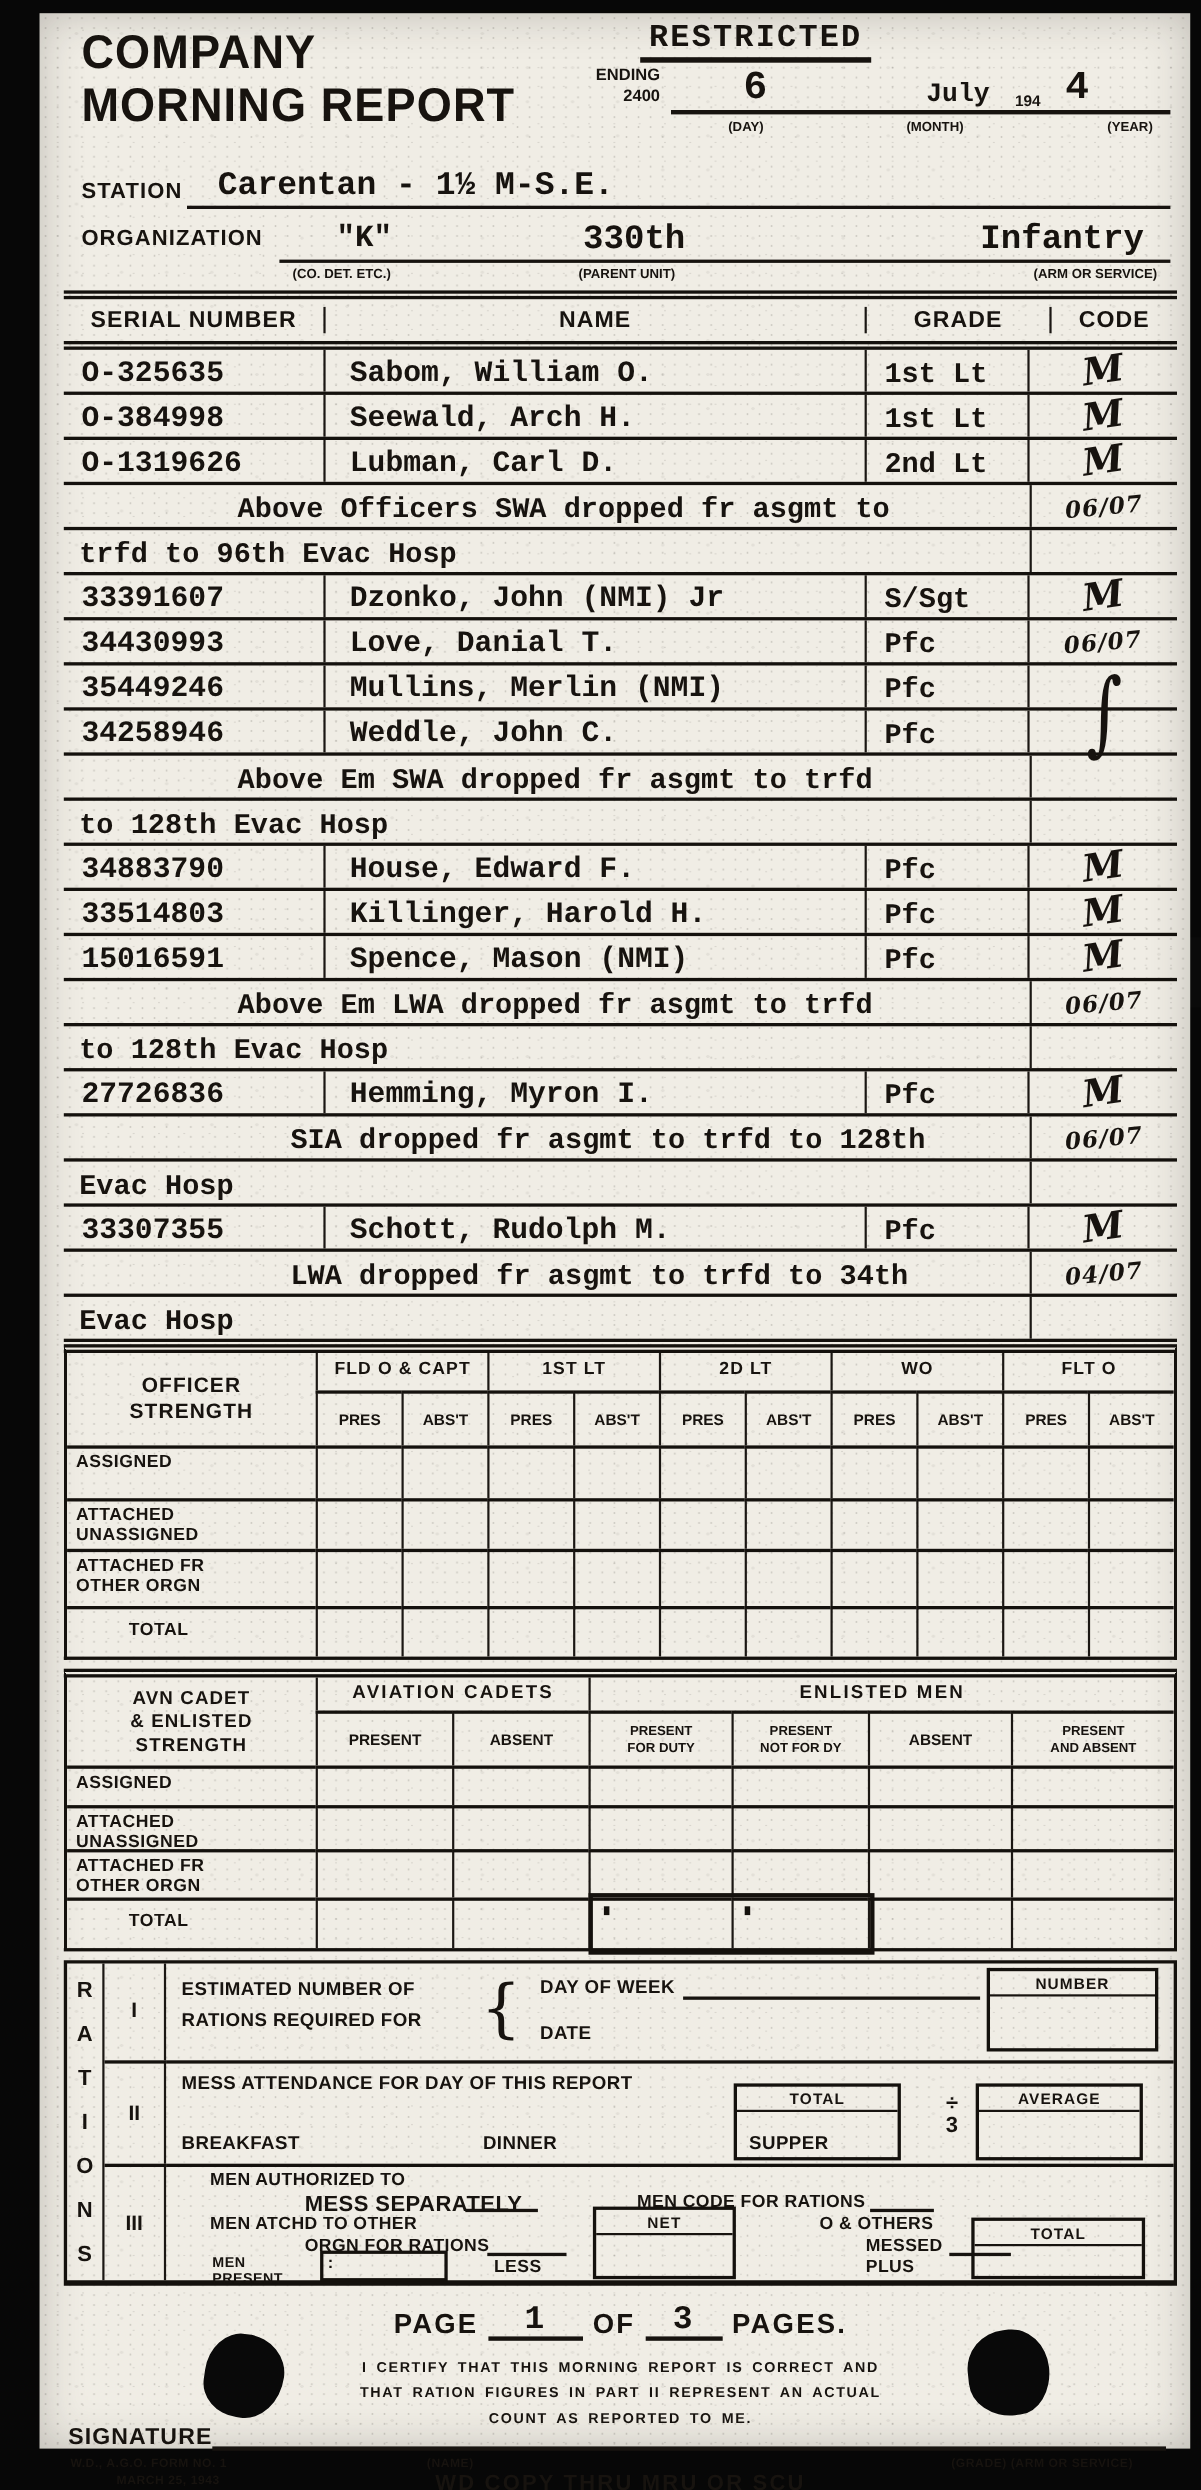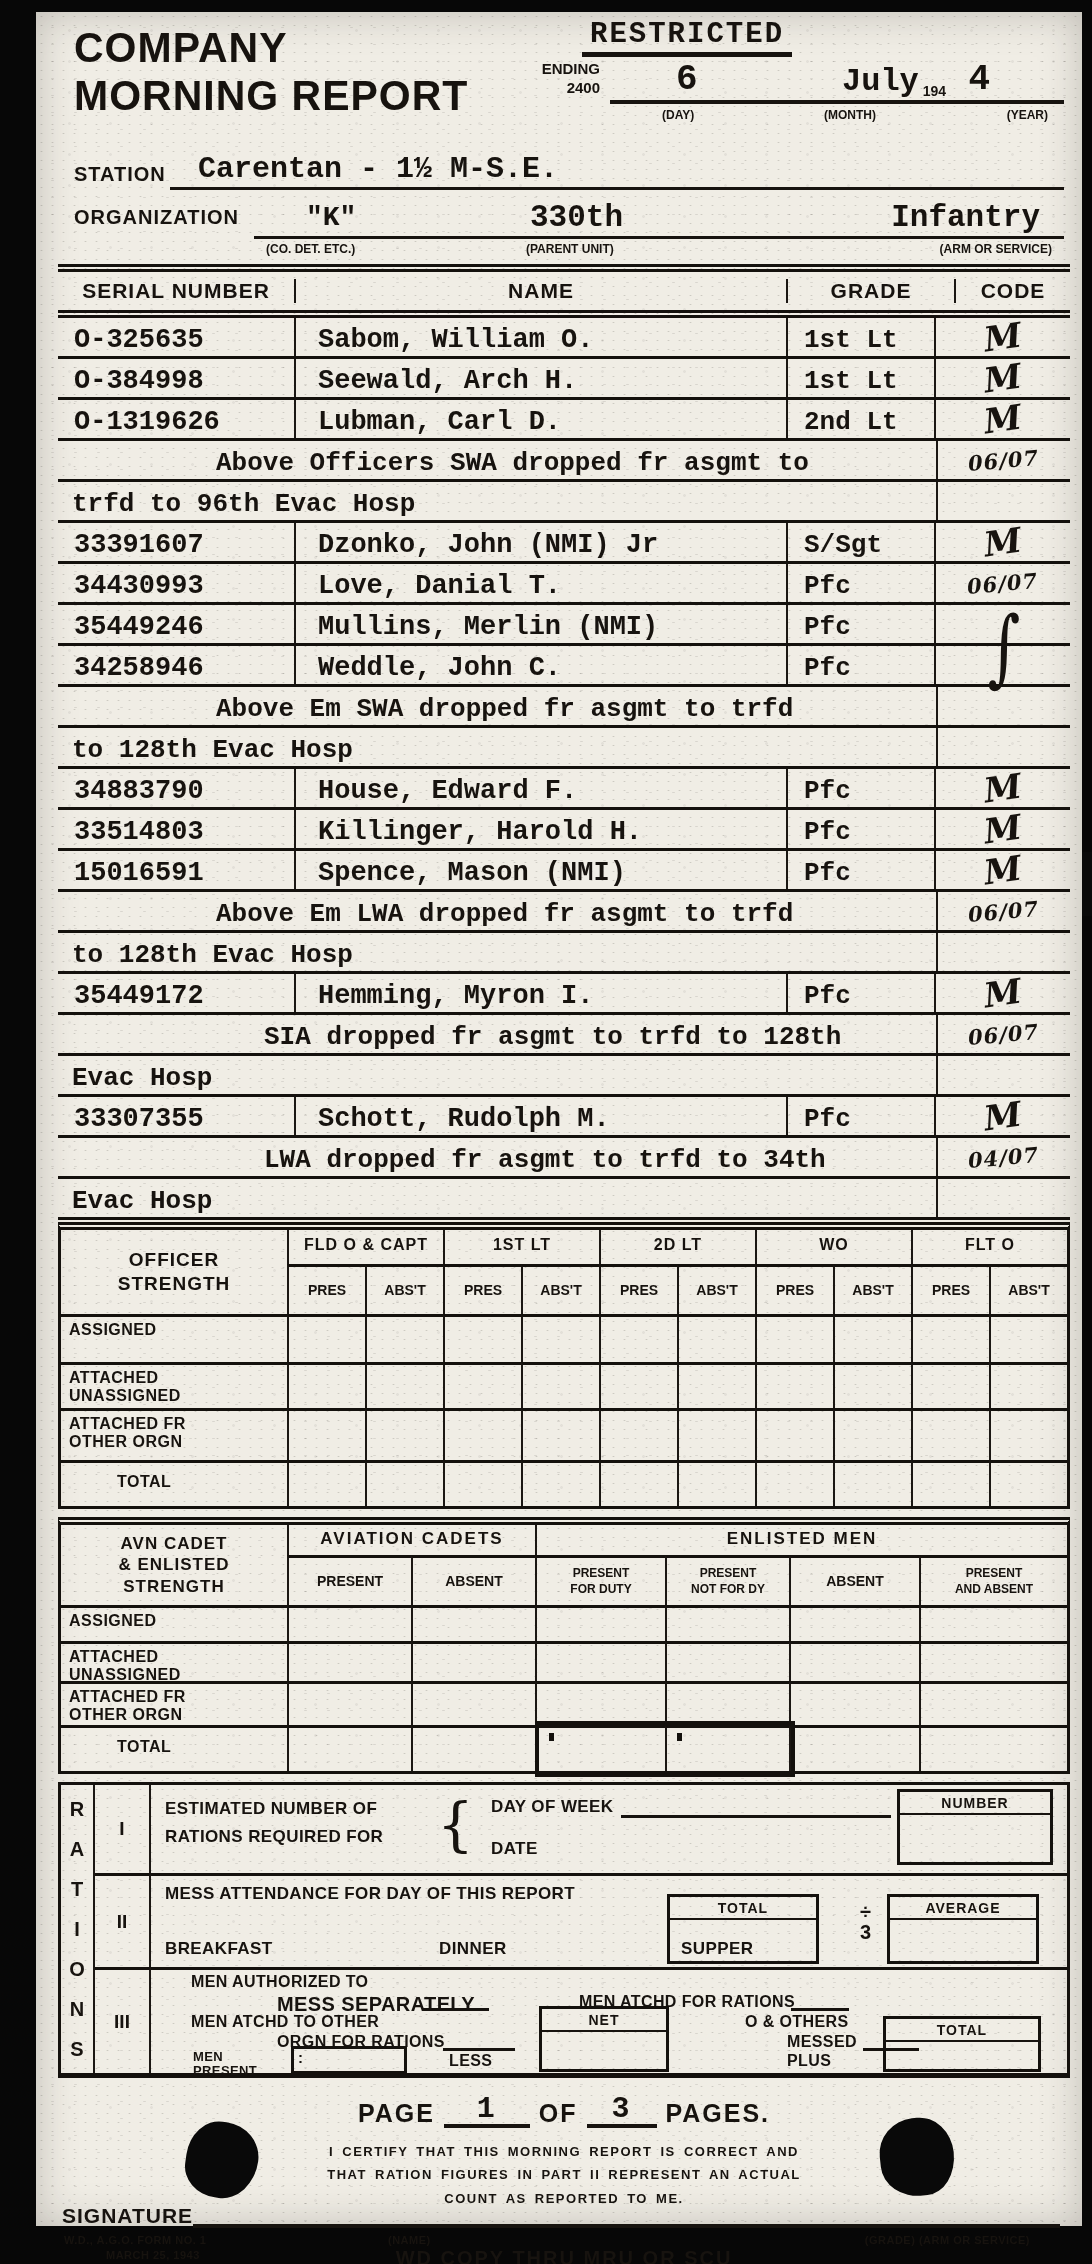--- a/index.html
+++ b/index.html
@@ -33,7 +33,7 @@
   .ending { position:absolute; left:452px; top:48px; width:90px; text-align:right; font-size:15px; font-weight:800; line-height:1.25; }
   .dline { position:absolute; left:552px; right:6px; top:50px; height:42px; border-bottom:4px solid #17130f; }
   .d-day   { position:absolute; left:66px;  bottom:0; font-size:36px; }
-  .d-month { position:absolute; left:232px; bottom:0; font-size:32px; }
+  .d-month { position:absolute; left:232px; bottom:0; font-size:24px; }
   .d-ypre  { position:absolute; right:118px; bottom:1px; font-size:14px; font-weight:800; }
   .d-year  { position:absolute; right:74px; bottom:0; font-size:36px; }
   .dlabels { position:absolute; left:552px; right:6px; top:96px; height:14px; font-size:12px; font-weight:800; }

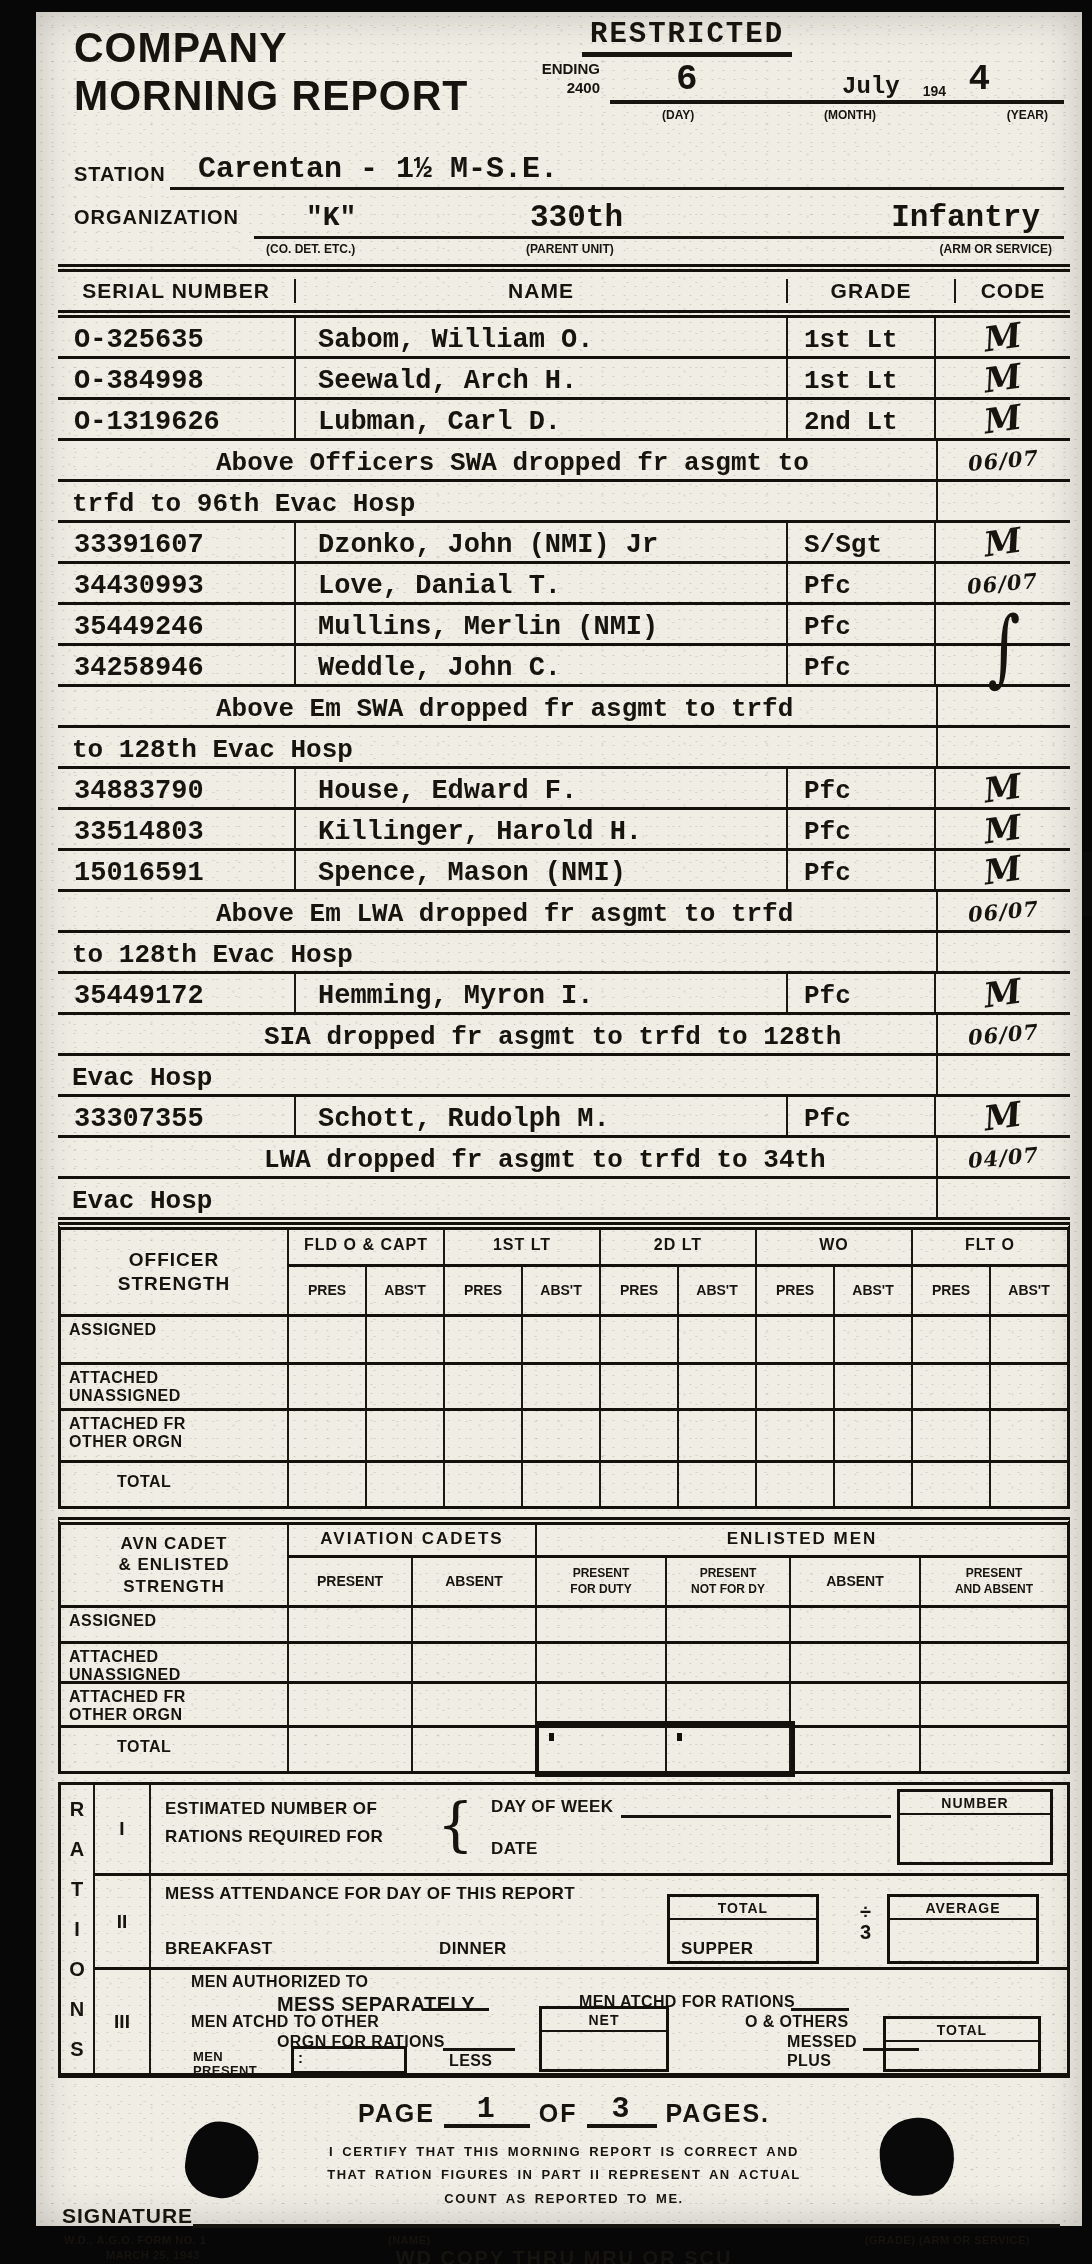--- a/index.html
+++ b/index.html
@@ -278,7 +278,7 @@
         <div class="rc rcd"></div>
       </div>
       <div class="rrow">
-        <div class="rc rs typed">35449172</div>
+        <div class="rc rs typed">27726836</div>
         <div class="rc rn typed">Hemming, Myron I.</div>
         <div class="rc rg typed">Pfc</div>
         <div class="rc rcd">

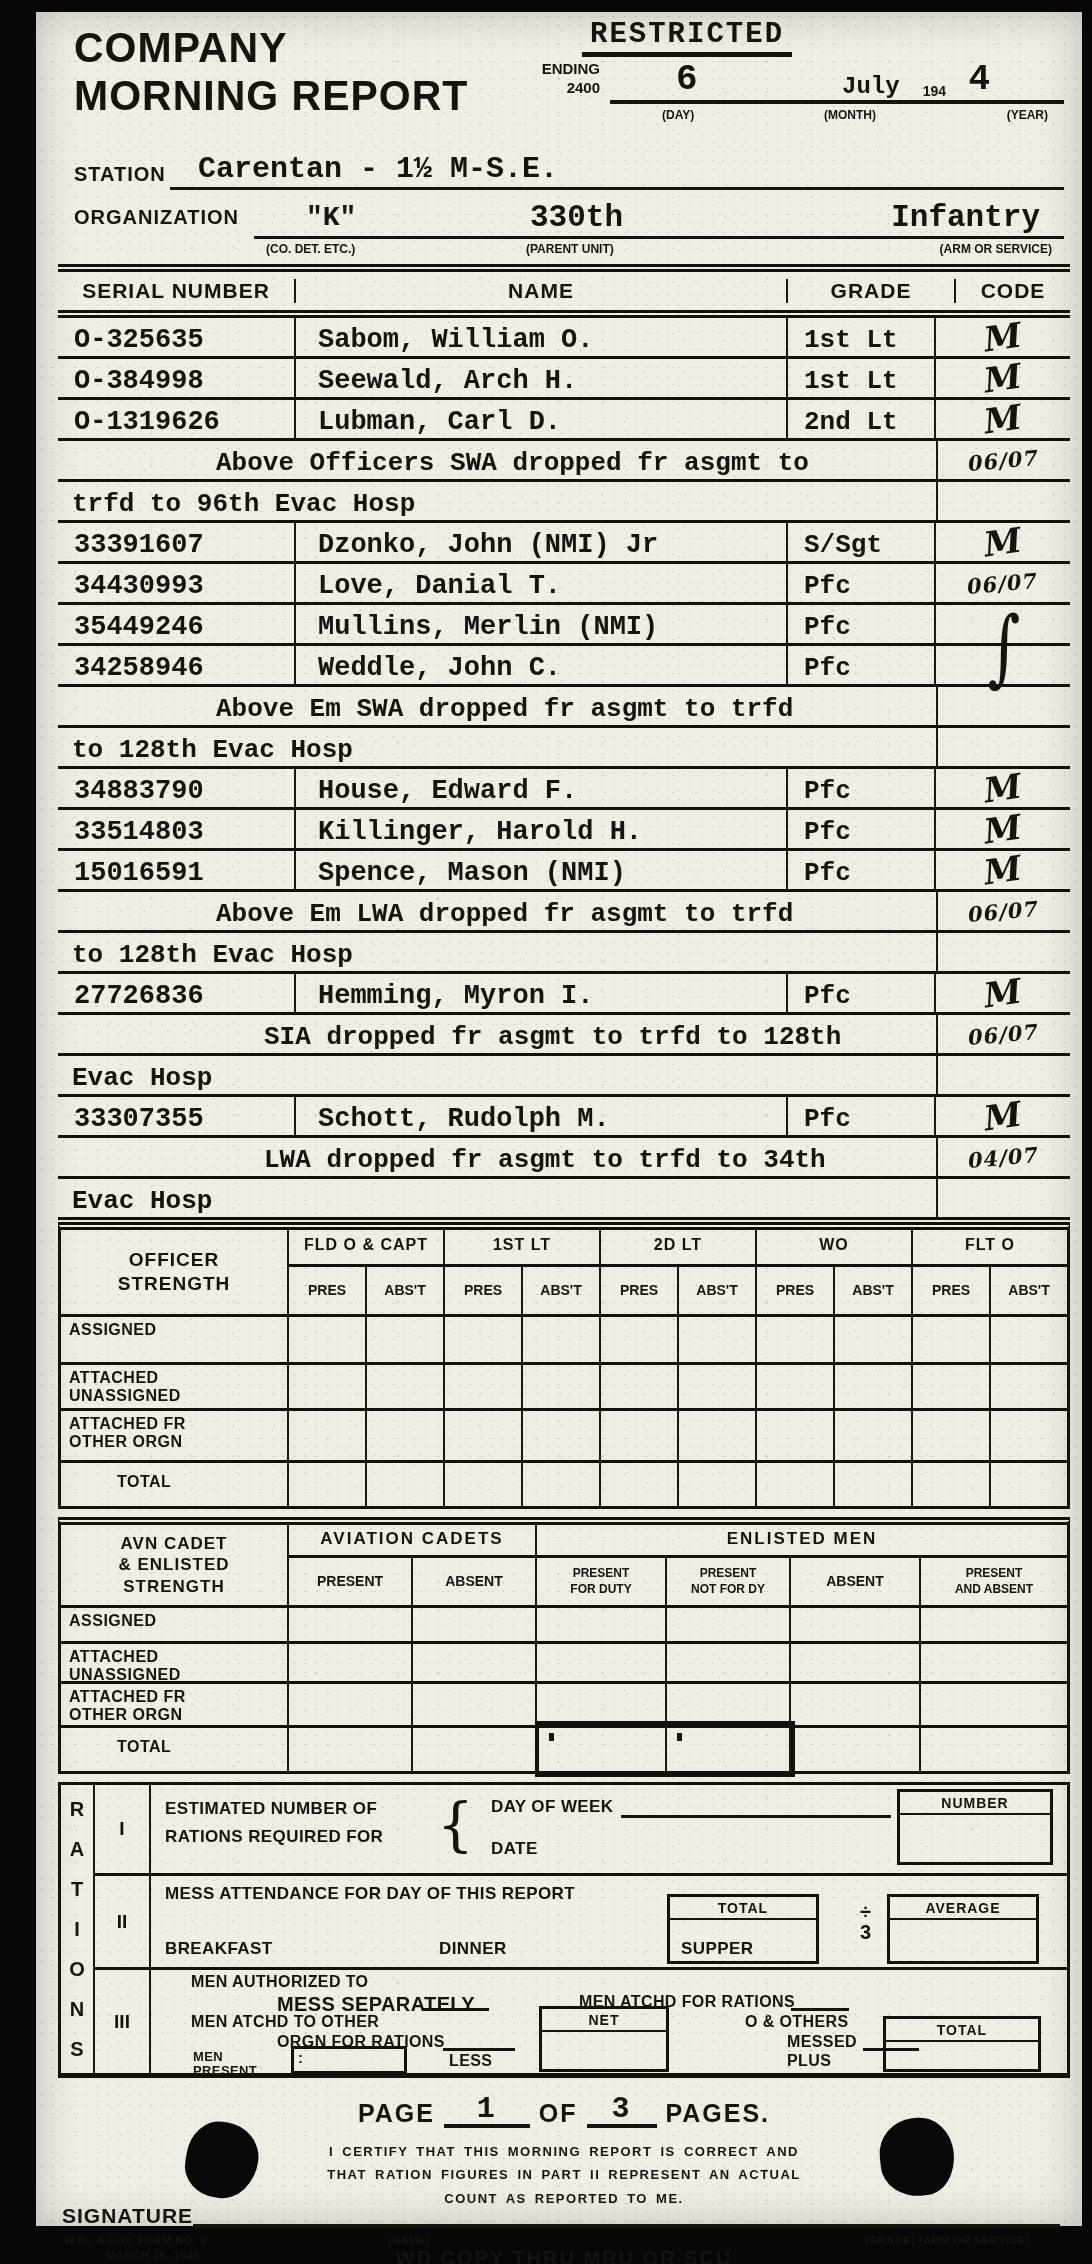--- a/index.html
+++ b/index.html
@@ -487,7 +487,7 @@
         <span class="lbl" style="left:40px; top:3px; font-size:16px;">MEN AUTHORIZED TO</span>
         <span class="lbl" style="left:126px; top:23px; font-size:20px;">MESS SEPARATELY</span>
         <span class="uline" style="left:272px; top:38px; width:66px;"></span>
-        <span class="lbl" style="left:428px; top:23px; font-size:16px;">MEN ATCHD FOR RATIONS</span>
+        <span class="lbl" style="left:428px; top:23px; font-size:16px;">MEN CODE FOR RATIONS</span>
         <span class="uline" style="left:640px; top:38px; width:58px;"></span>
         <span class="lbl" style="left:40px; top:43px; font-size:16px;">MEN ATCHD TO OTHER</span>
         <span class="lbl" style="left:594px; top:43px; font-size:16px;">O &amp; OTHERS</span>

